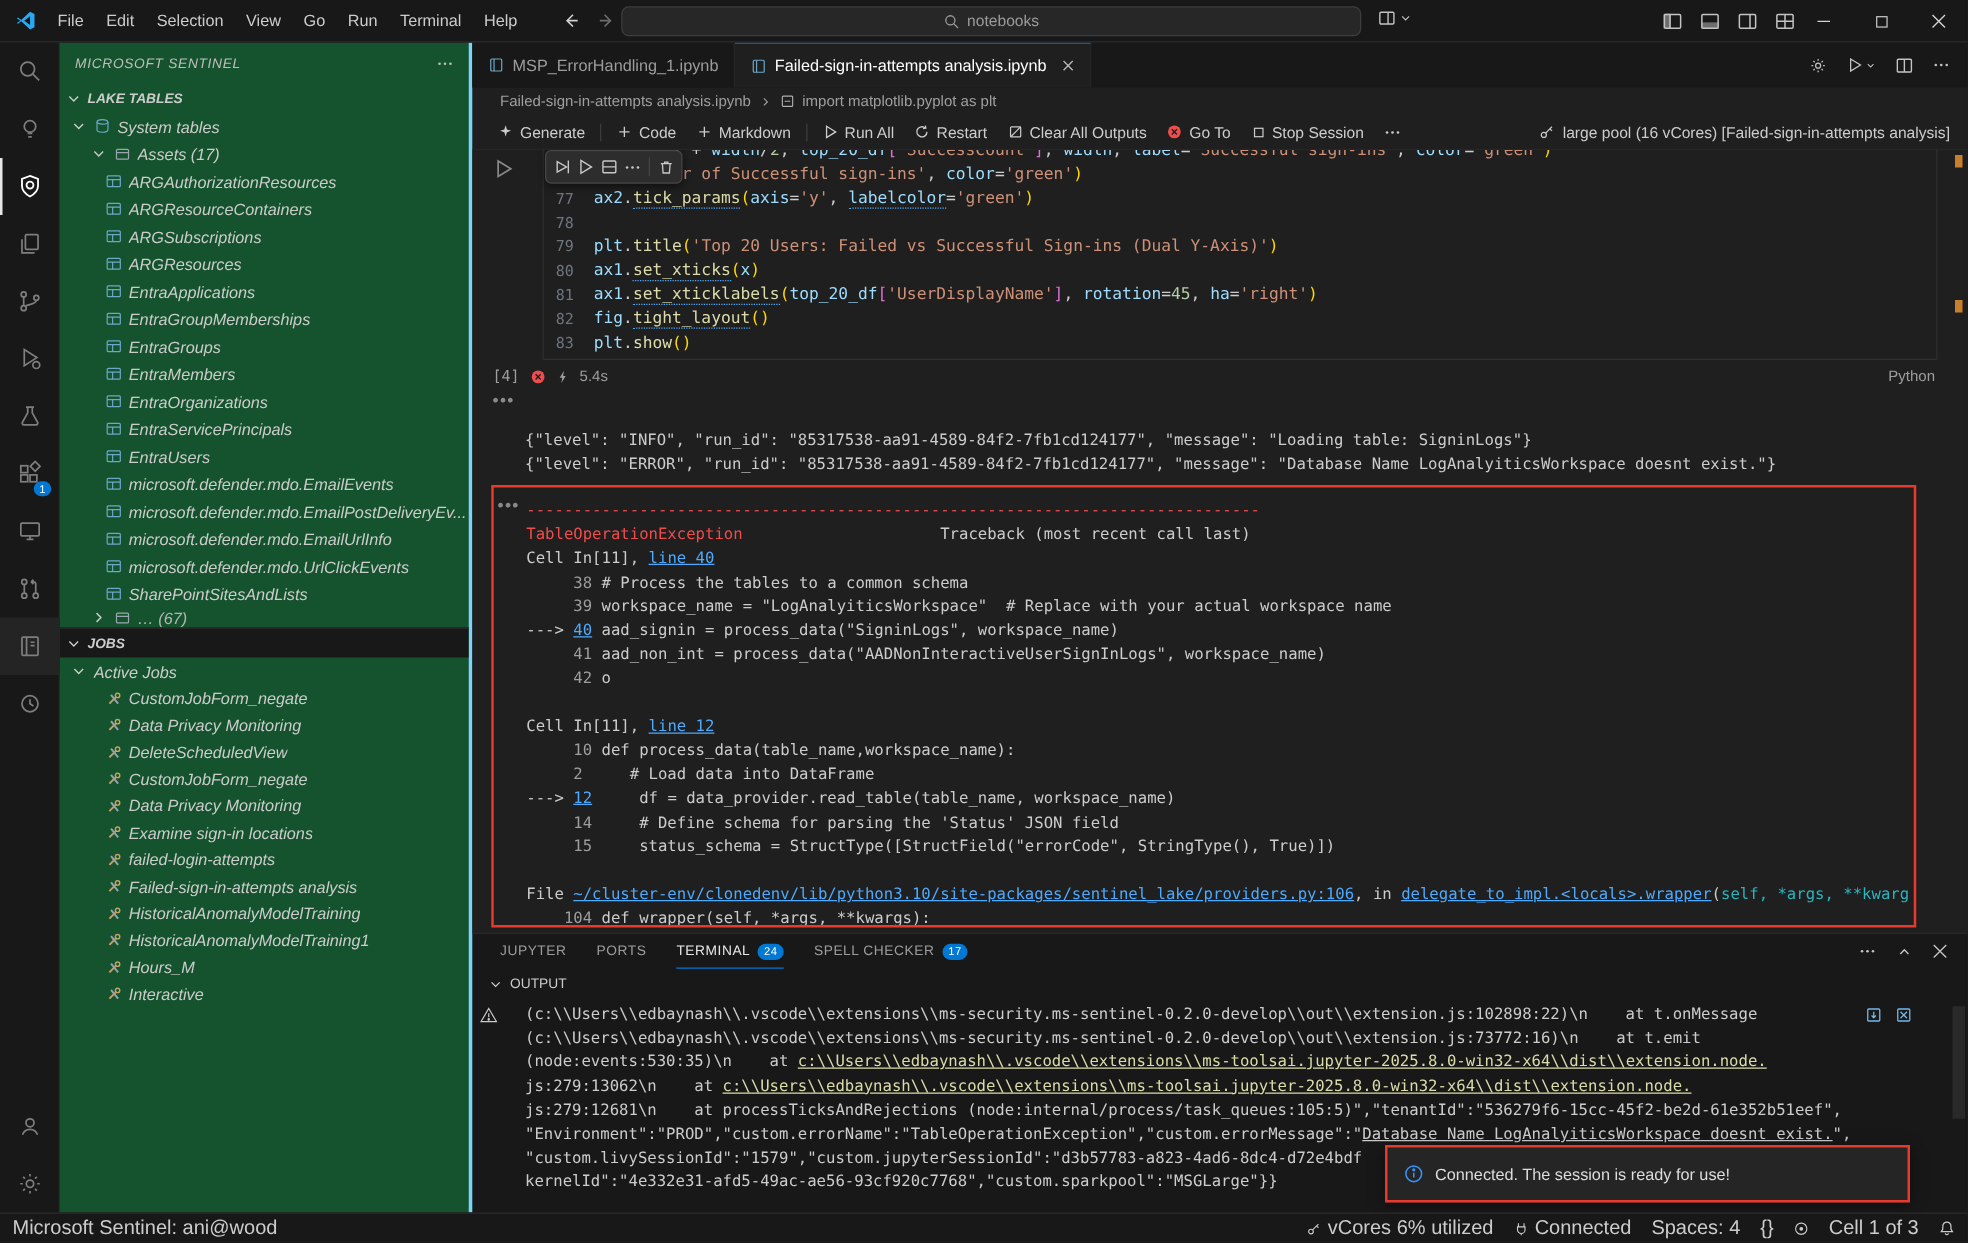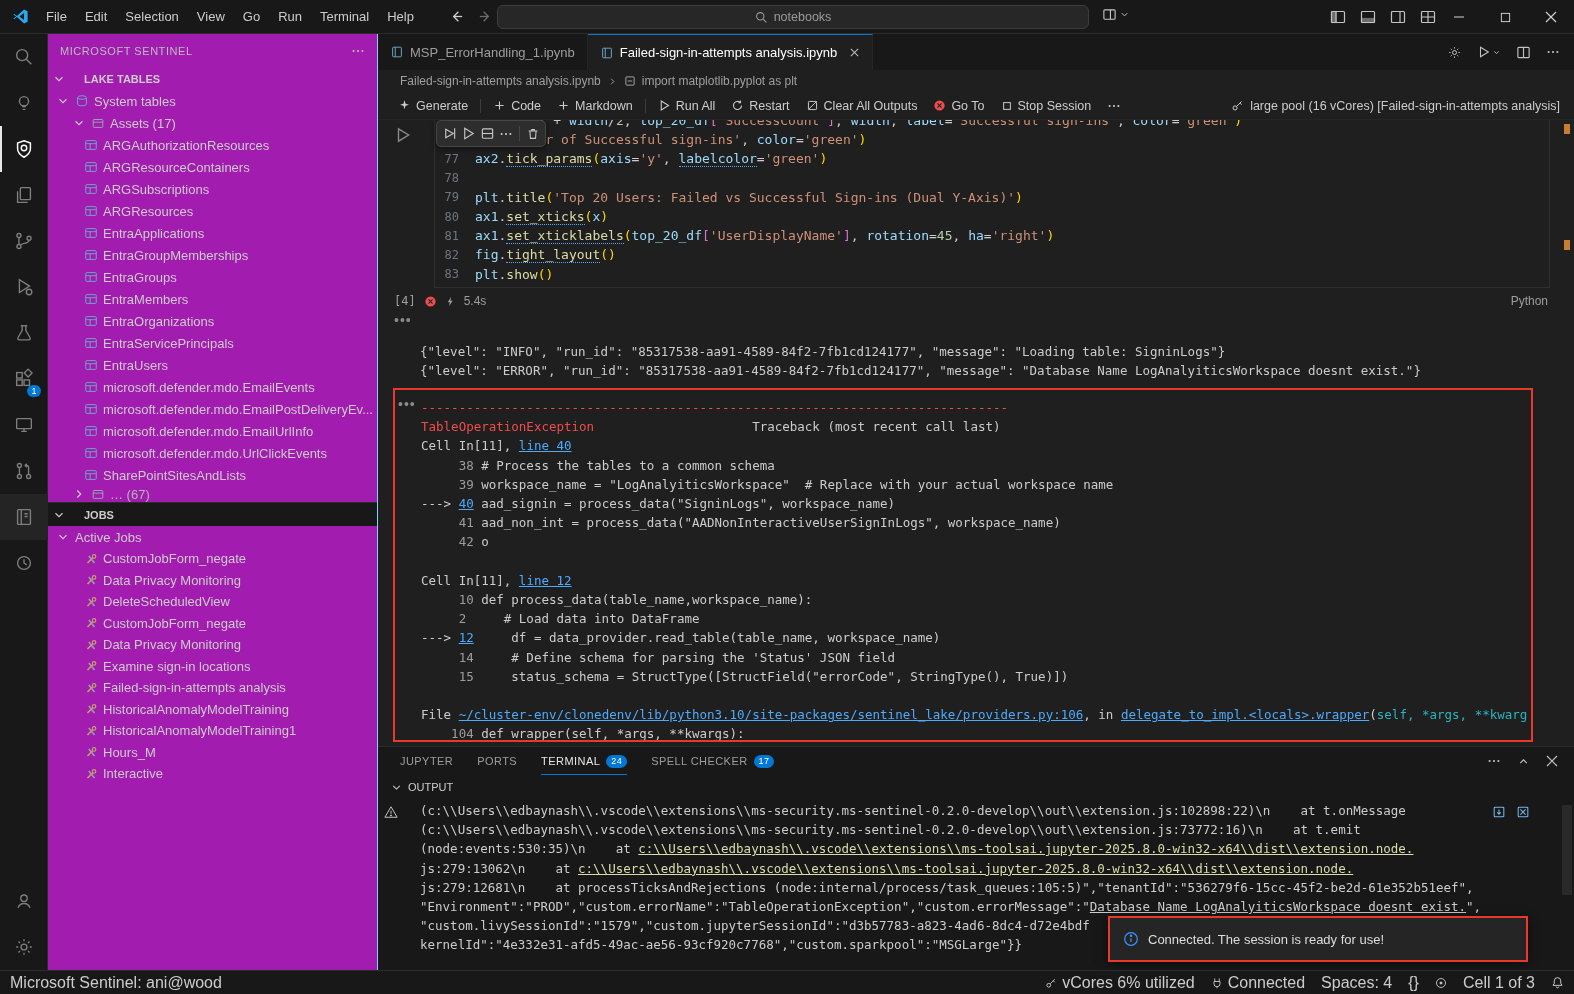--- a/index.html
+++ b/index.html
@@ -35,8 +35,8 @@
   .ab-spacer{margin-top:auto;}
 
   
-  #sidebar{position:absolute;left:48px;top:34px;width:330px;height:936px;background:#a21caf;
-    border-right:1px solid #7dd3fc;overflow:hidden;}
+  #sidebar{position:absolute;left:48px;top:34px;width:330px;height:936px;background:#14532d;
+    border-right:3px solid #7dd3fc;overflow:hidden;font-style:italic;}
   .sb-header{height:34px;display:flex;align-items:center;padding:0 12px;color:#bdbdbd;font-size:11px;letter-spacing:.05em;}
   .sb-header .ttl{flex:1;}
   .section-h{height:22px;display:flex;align-items:center;gap:18px;font-weight:bold;font-size:11px;color:#cccccc;padding-left:4px;}

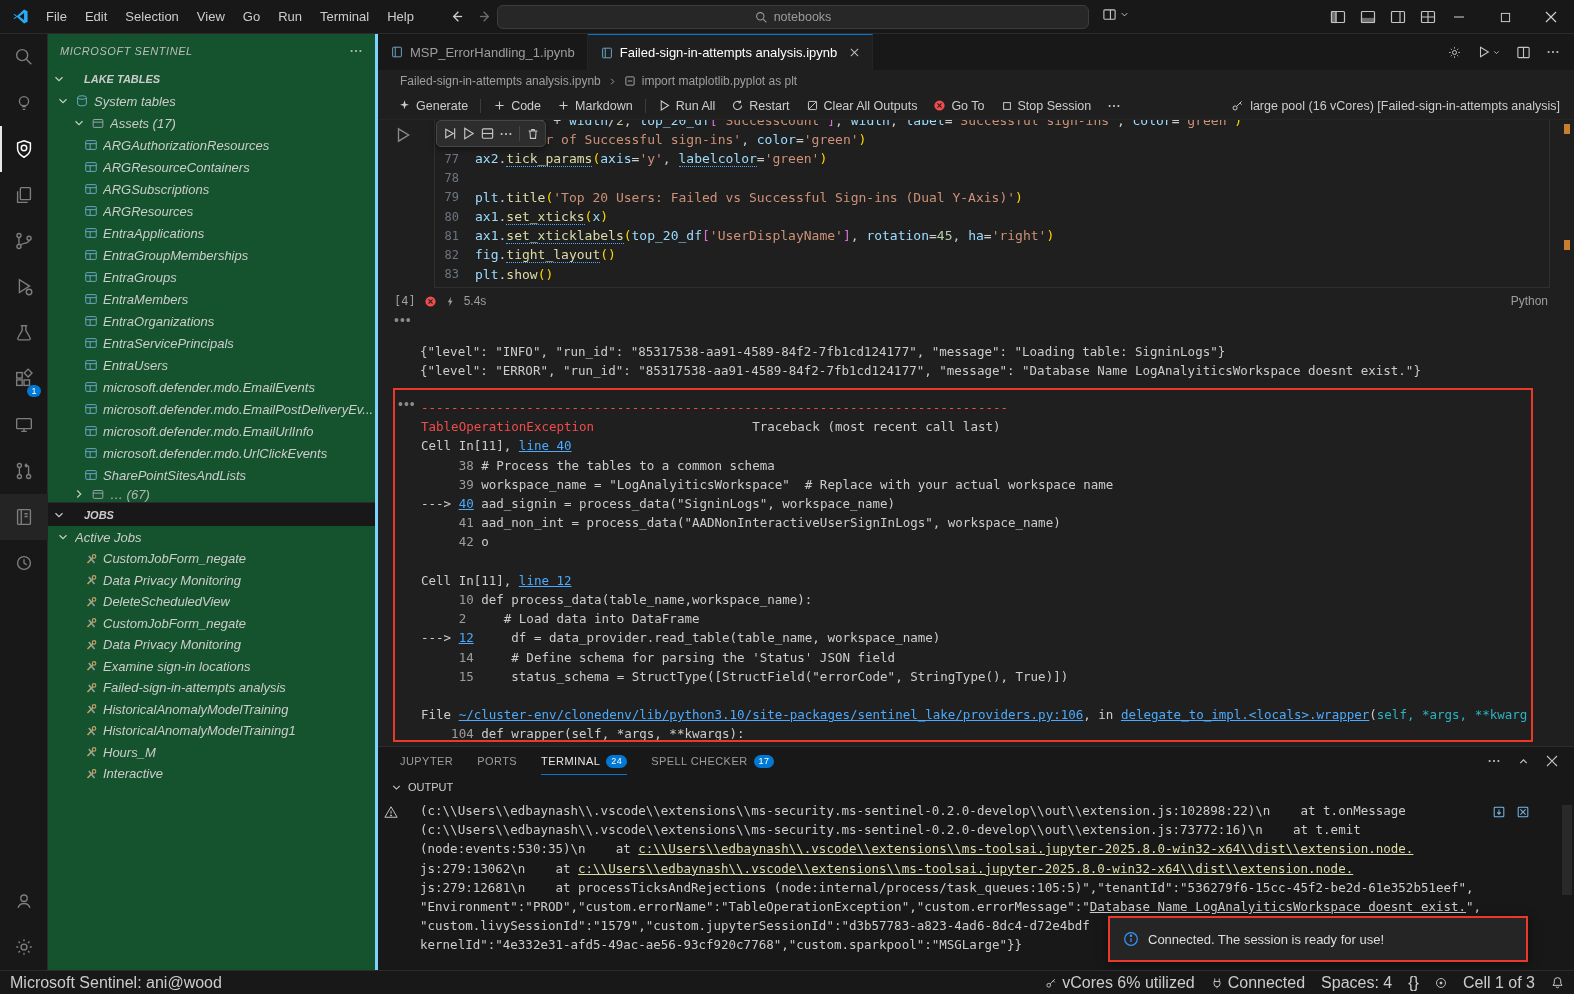--- a/index.html
+++ b/index.html
@@ -39,7 +39,7 @@
     border-right:3px solid #7dd3fc;overflow:hidden;font-style:italic;}
   .sb-header{height:34px;display:flex;align-items:center;padding:0 12px;color:#bdbdbd;font-size:11px;letter-spacing:.05em;}
   .sb-header .ttl{flex:1;}
-  .section-h{height:22px;display:flex;align-items:center;gap:18px;font-weight:bold;font-size:11px;color:#cccccc;padding-left:4px;}
+  .section-h{height:22px;display:flex;align-items:center;gap:4px;font-weight:bold;font-size:11px;color:#cccccc;padding-left:4px;}
   .section-h.jobs{border-top:1px solid #2b2b2b;height:24px;background:#181818;position:relative;z-index:2;}
   .tree-row{height:22px;display:flex;align-items:center;gap:5px;color:#cccccc;white-space:nowrap;overflow:hidden;}
   .tree-row .lbl{overflow:hidden;text-overflow:ellipsis;}

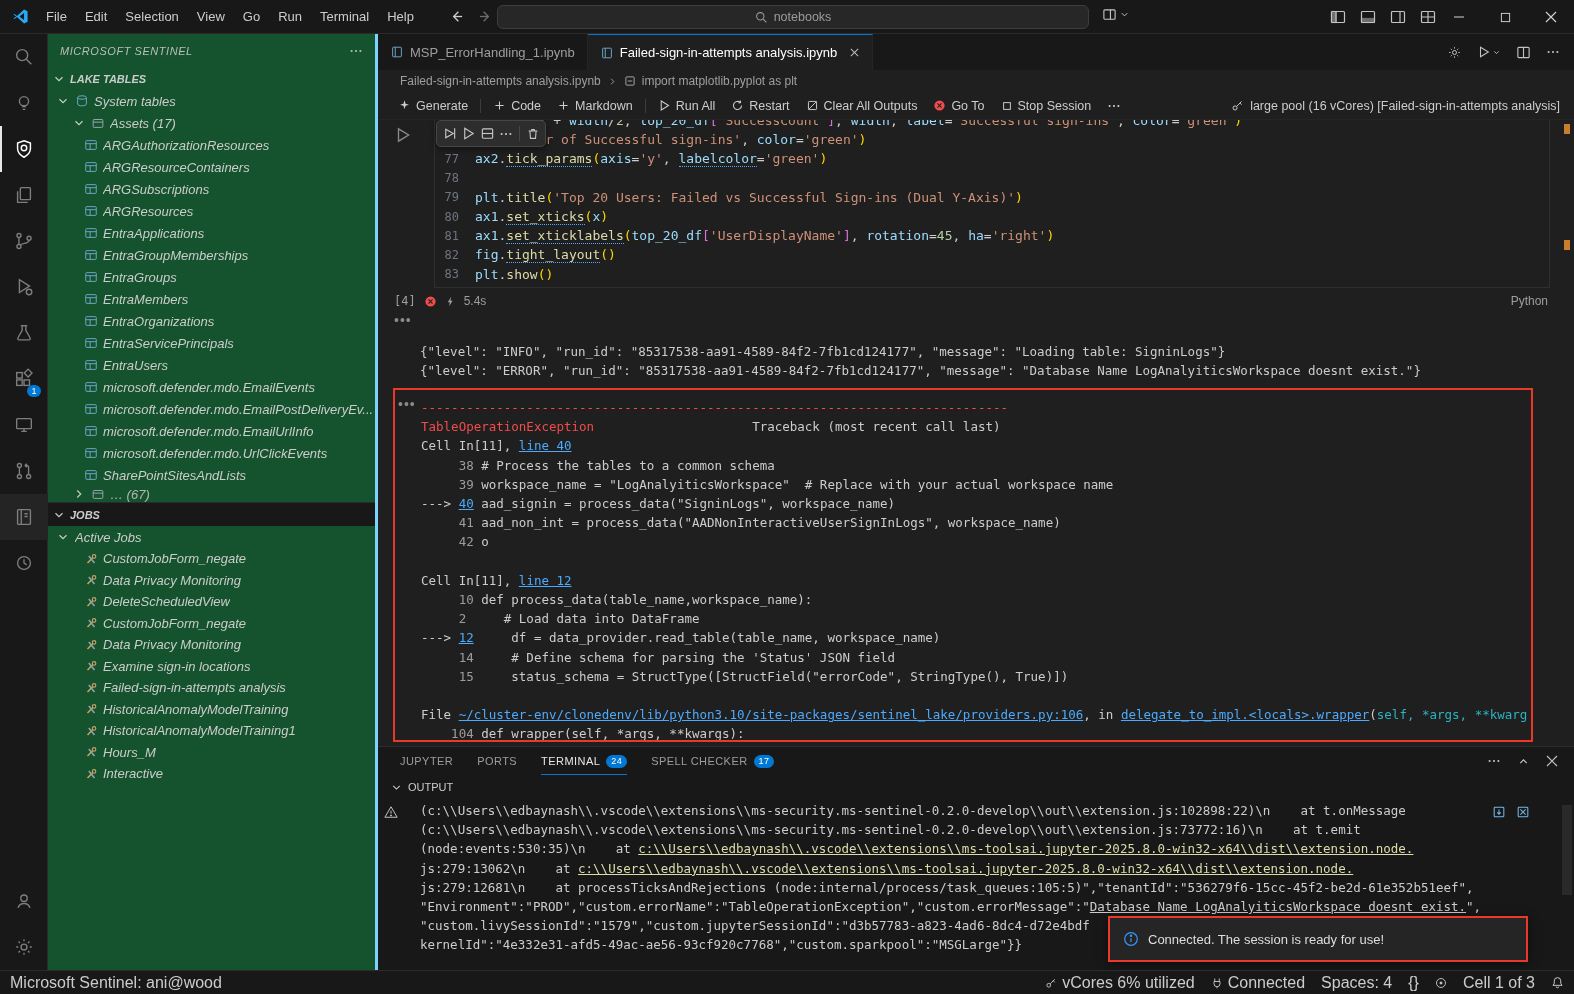--- a/index.html
+++ b/index.html
@@ -599,6 +599,16 @@
             <path d="M5.5 4.5l6.5 8" stroke="#98a2ad" stroke-width="1.8"></path>
           </svg>
         </span>
+    <span class="lbl">failed-login-attempts</span>
+  </div>
+      <div class="tree-row job-row" style="padding-left:36px">
+    <span>
+          <svg width="14" height="14" viewBox="0 0 16 16" fill="none">
+            <path d="M4 12.5L10.2 6.3" stroke="#c8a165" stroke-width="1.8"></path>
+            <circle cx="11.5" cy="5" r="2" stroke="#c8a165" stroke-width="1.3"></circle>
+            <path d="M5.5 4.5l6.5 8" stroke="#98a2ad" stroke-width="1.8"></path>
+          </svg>
+        </span>
     <span class="lbl">Failed-sign-in-attempts analysis</span>
   </div>
       <div class="tree-row job-row" style="padding-left:36px">

